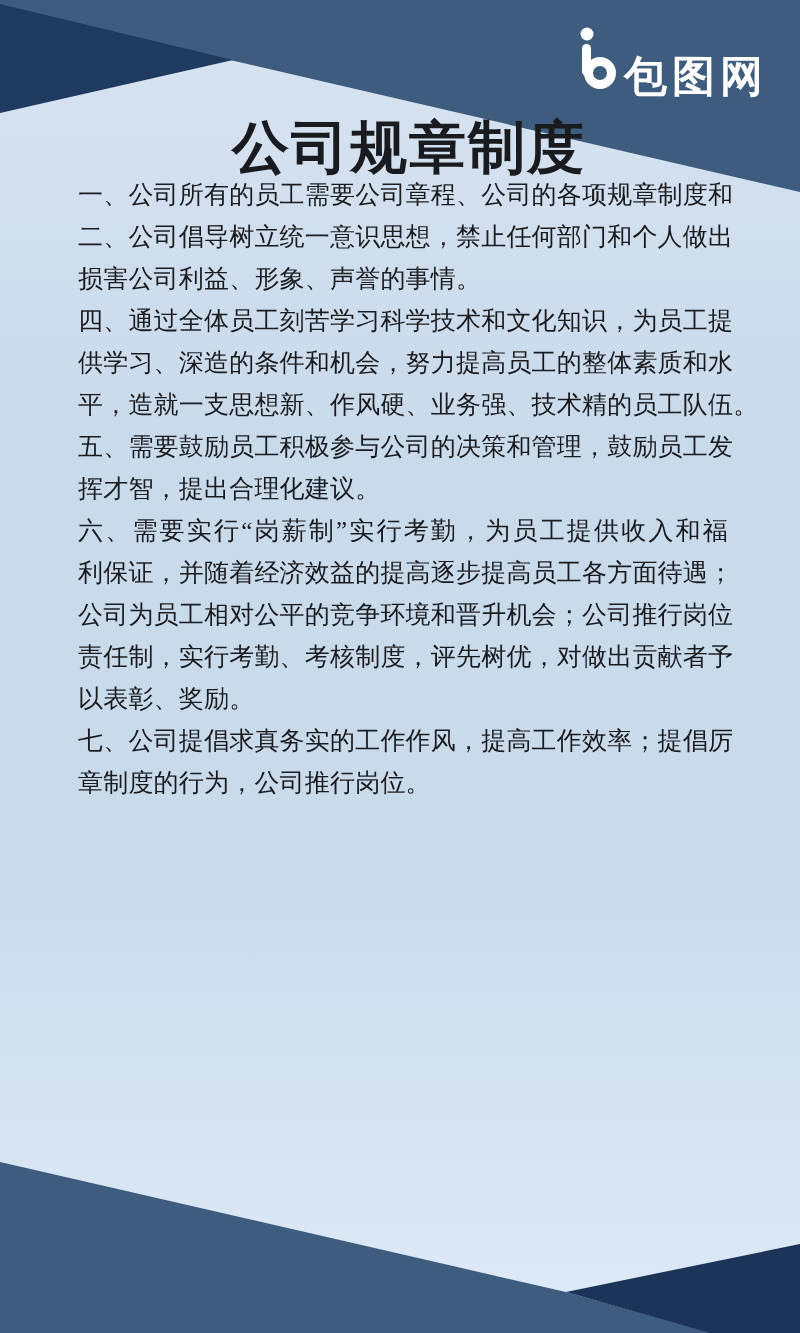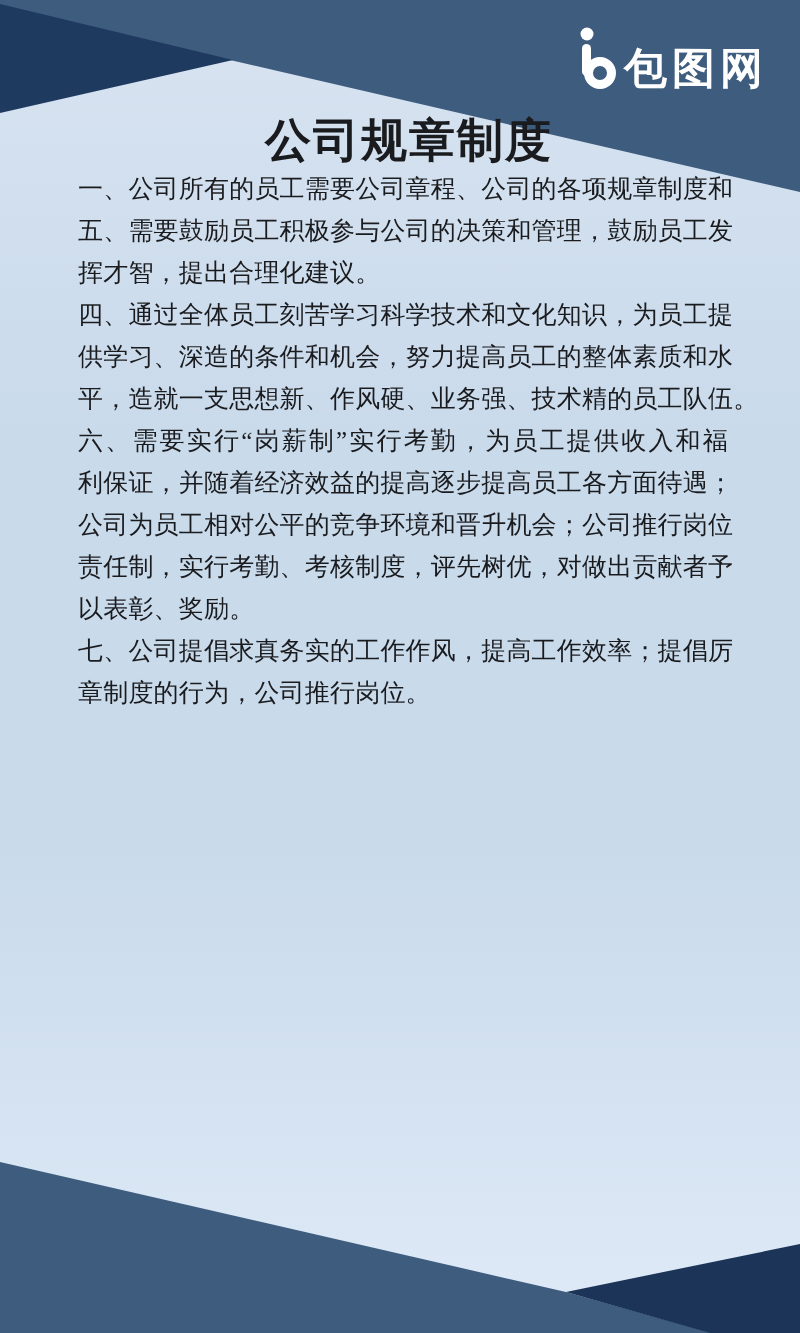--- a/index.html
+++ b/index.html
@@ -36,7 +36,7 @@
     font-weight: 700;
     font-size: 43px;
     line-height: 1;
-    margin-top: 20px;
+    margin-top: 28px;
     letter-spacing: 5px;
     white-space: nowrap;
   }

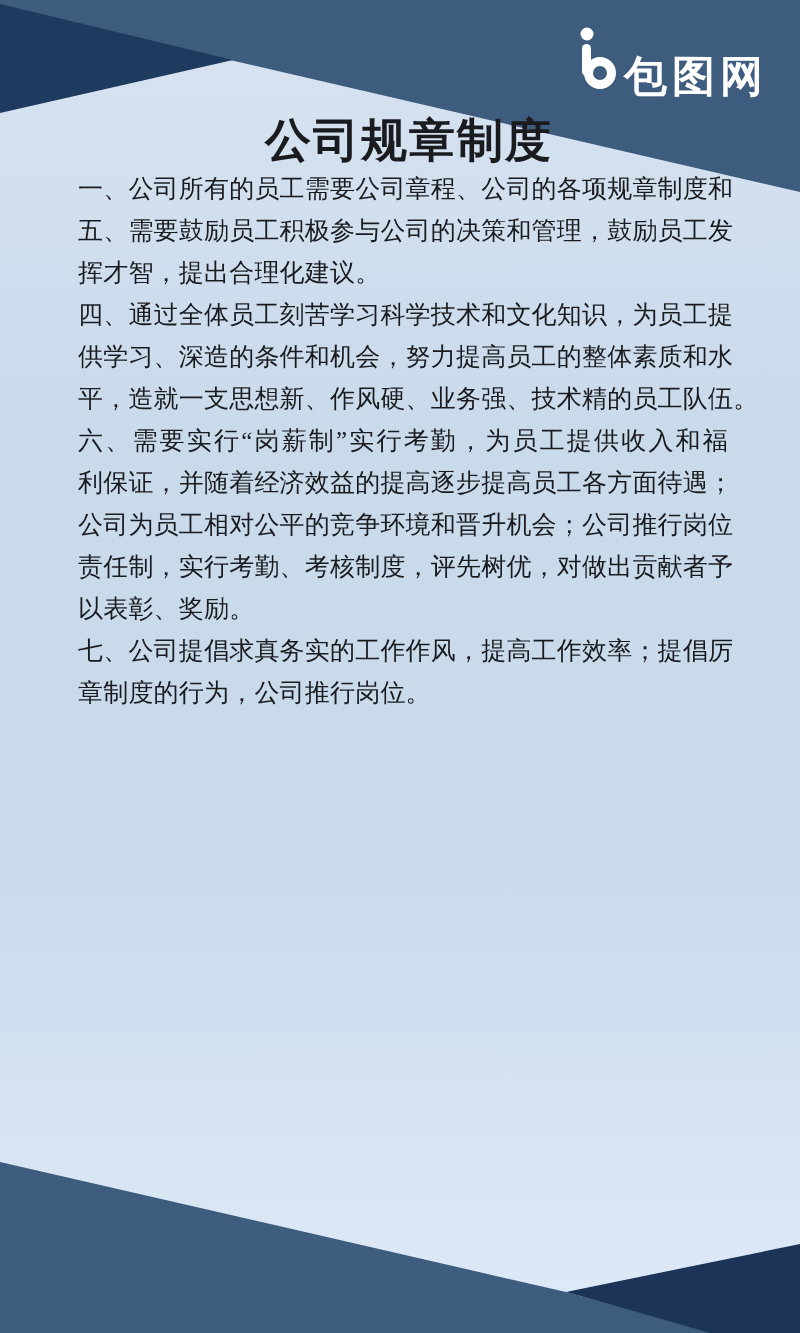--- a/index.html
+++ b/index.html
@@ -47,7 +47,7 @@
     top: 110px;
     margin: 0;
     text-align: center;
-    font-size: 46px;
+    font-size: 57px;
     font-weight: 700;
     letter-spacing: 2px;
     color: var(--text, #161719);

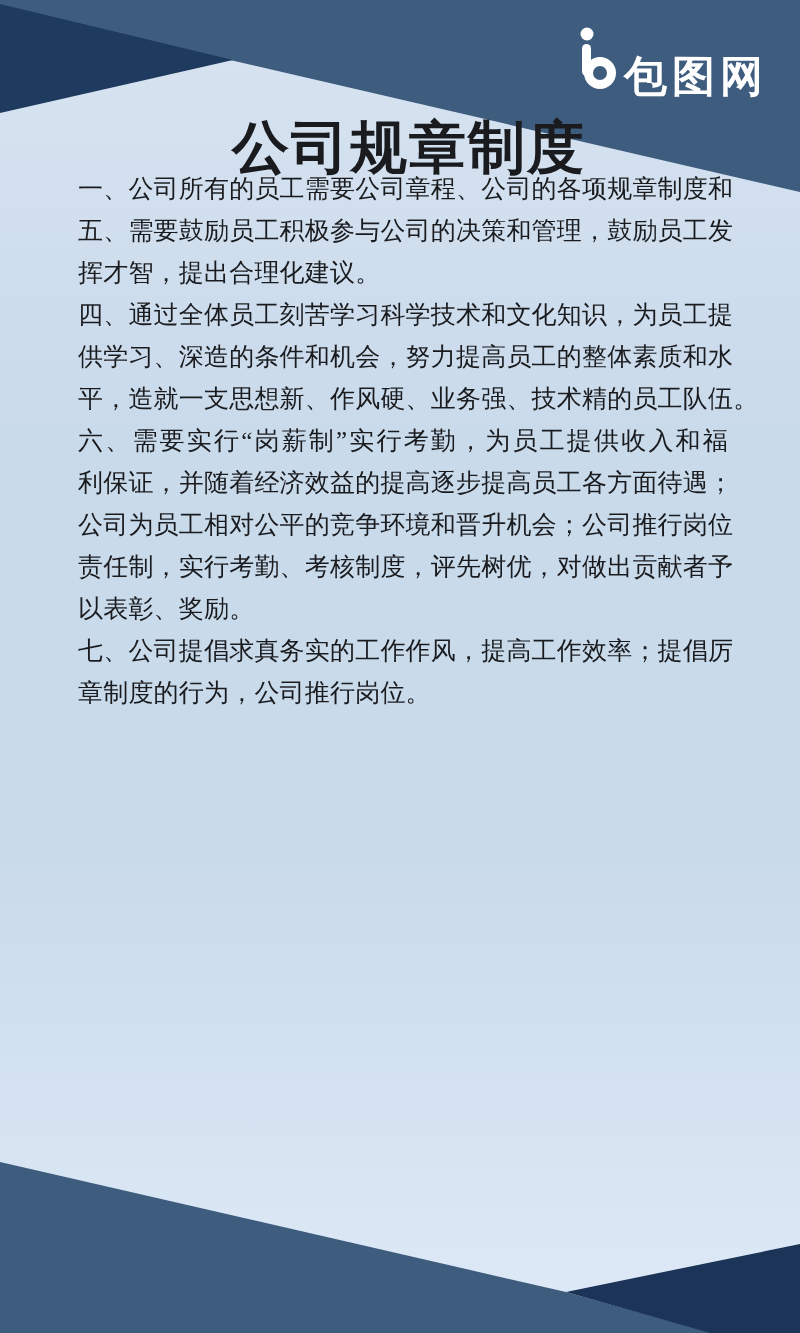--- a/index.html
+++ b/index.html
@@ -55,7 +55,7 @@
   .rules {
     position: absolute;
     left: 78px;
-    top: 168px;
+    top: 174px;
     width: 650px;
     color: var(--text, #161719);
   }

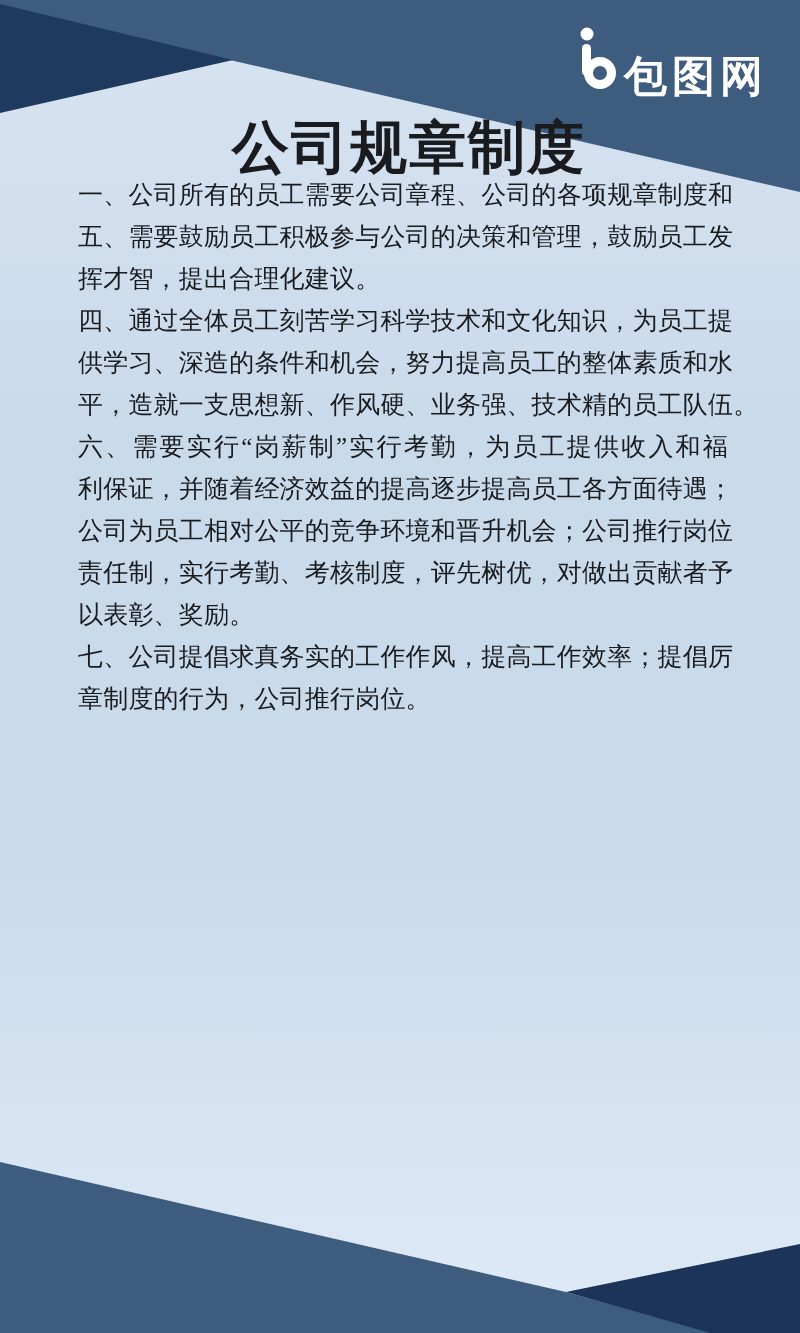--- a/index.html
+++ b/index.html
@@ -109,6 +109,10 @@
         <div class="line">一、公司所有的员工需要公司章程、公司的各项规章制度和</div>
       </div>
       <div class="rule">
+        <div class="line">二、公司倡导树立统一意识思想，禁止任何部门和个人做出</div>
+        <div class="line last">损害公司利益、形象、声誉的事情。</div>
+      </div>
+      <div class="rule">
         <div class="line">五、需要鼓励员工积极参与公司的决策和管理，鼓励员工发</div>
         <div class="line last">挥才智，提出合理化建议。</div>
       </div>

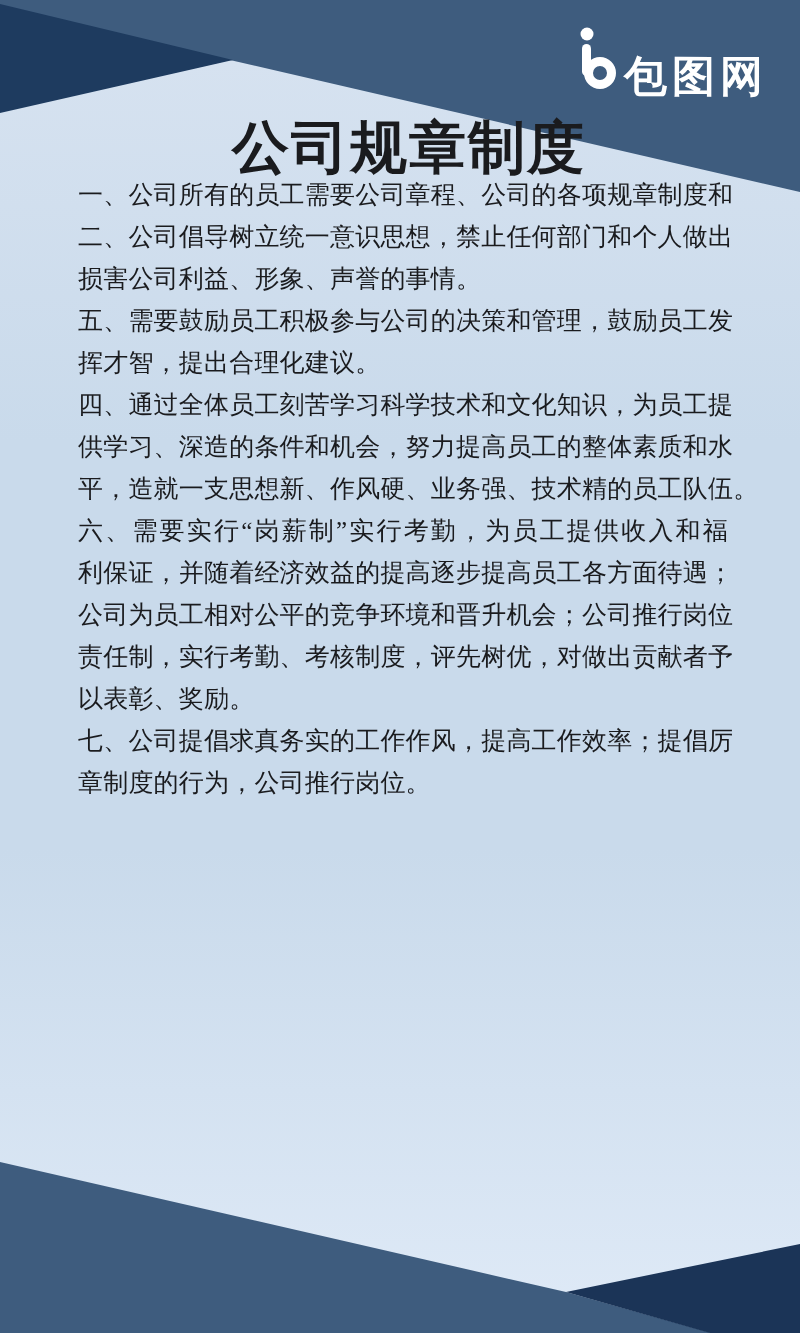--- a/index.html
+++ b/index.html
@@ -113,13 +113,13 @@
         <div class="line last">损害公司利益、形象、声誉的事情。</div>
       </div>
       <div class="rule">
-        <div class="line">五、需要鼓励员工积极参与公司的决策和管理，鼓励员工发</div>
-        <div class="line last">挥才智，提出合理化建议。</div>
-      </div>
-      <div class="rule">
         <div class="line">四、通过全体员工刻苦学习科学技术和文化知识，为员工提</div>
         <div class="line">供学习、深造的条件和机会，努力提高员工的整体素质和水</div>
         <div class="line last">平，造就一支思想新、作风硬、业务强、技术精的员工队伍。</div>
+      </div>
+      <div class="rule">
+        <div class="line">五、需要鼓励员工积极参与公司的决策和管理，鼓励员工发</div>
+        <div class="line last">挥才智，提出合理化建议。</div>
       </div>
       <div class="rule">
         <div class="line">六、需要实行“岗薪制”实行考勤，为员工提供收入和福</div>

